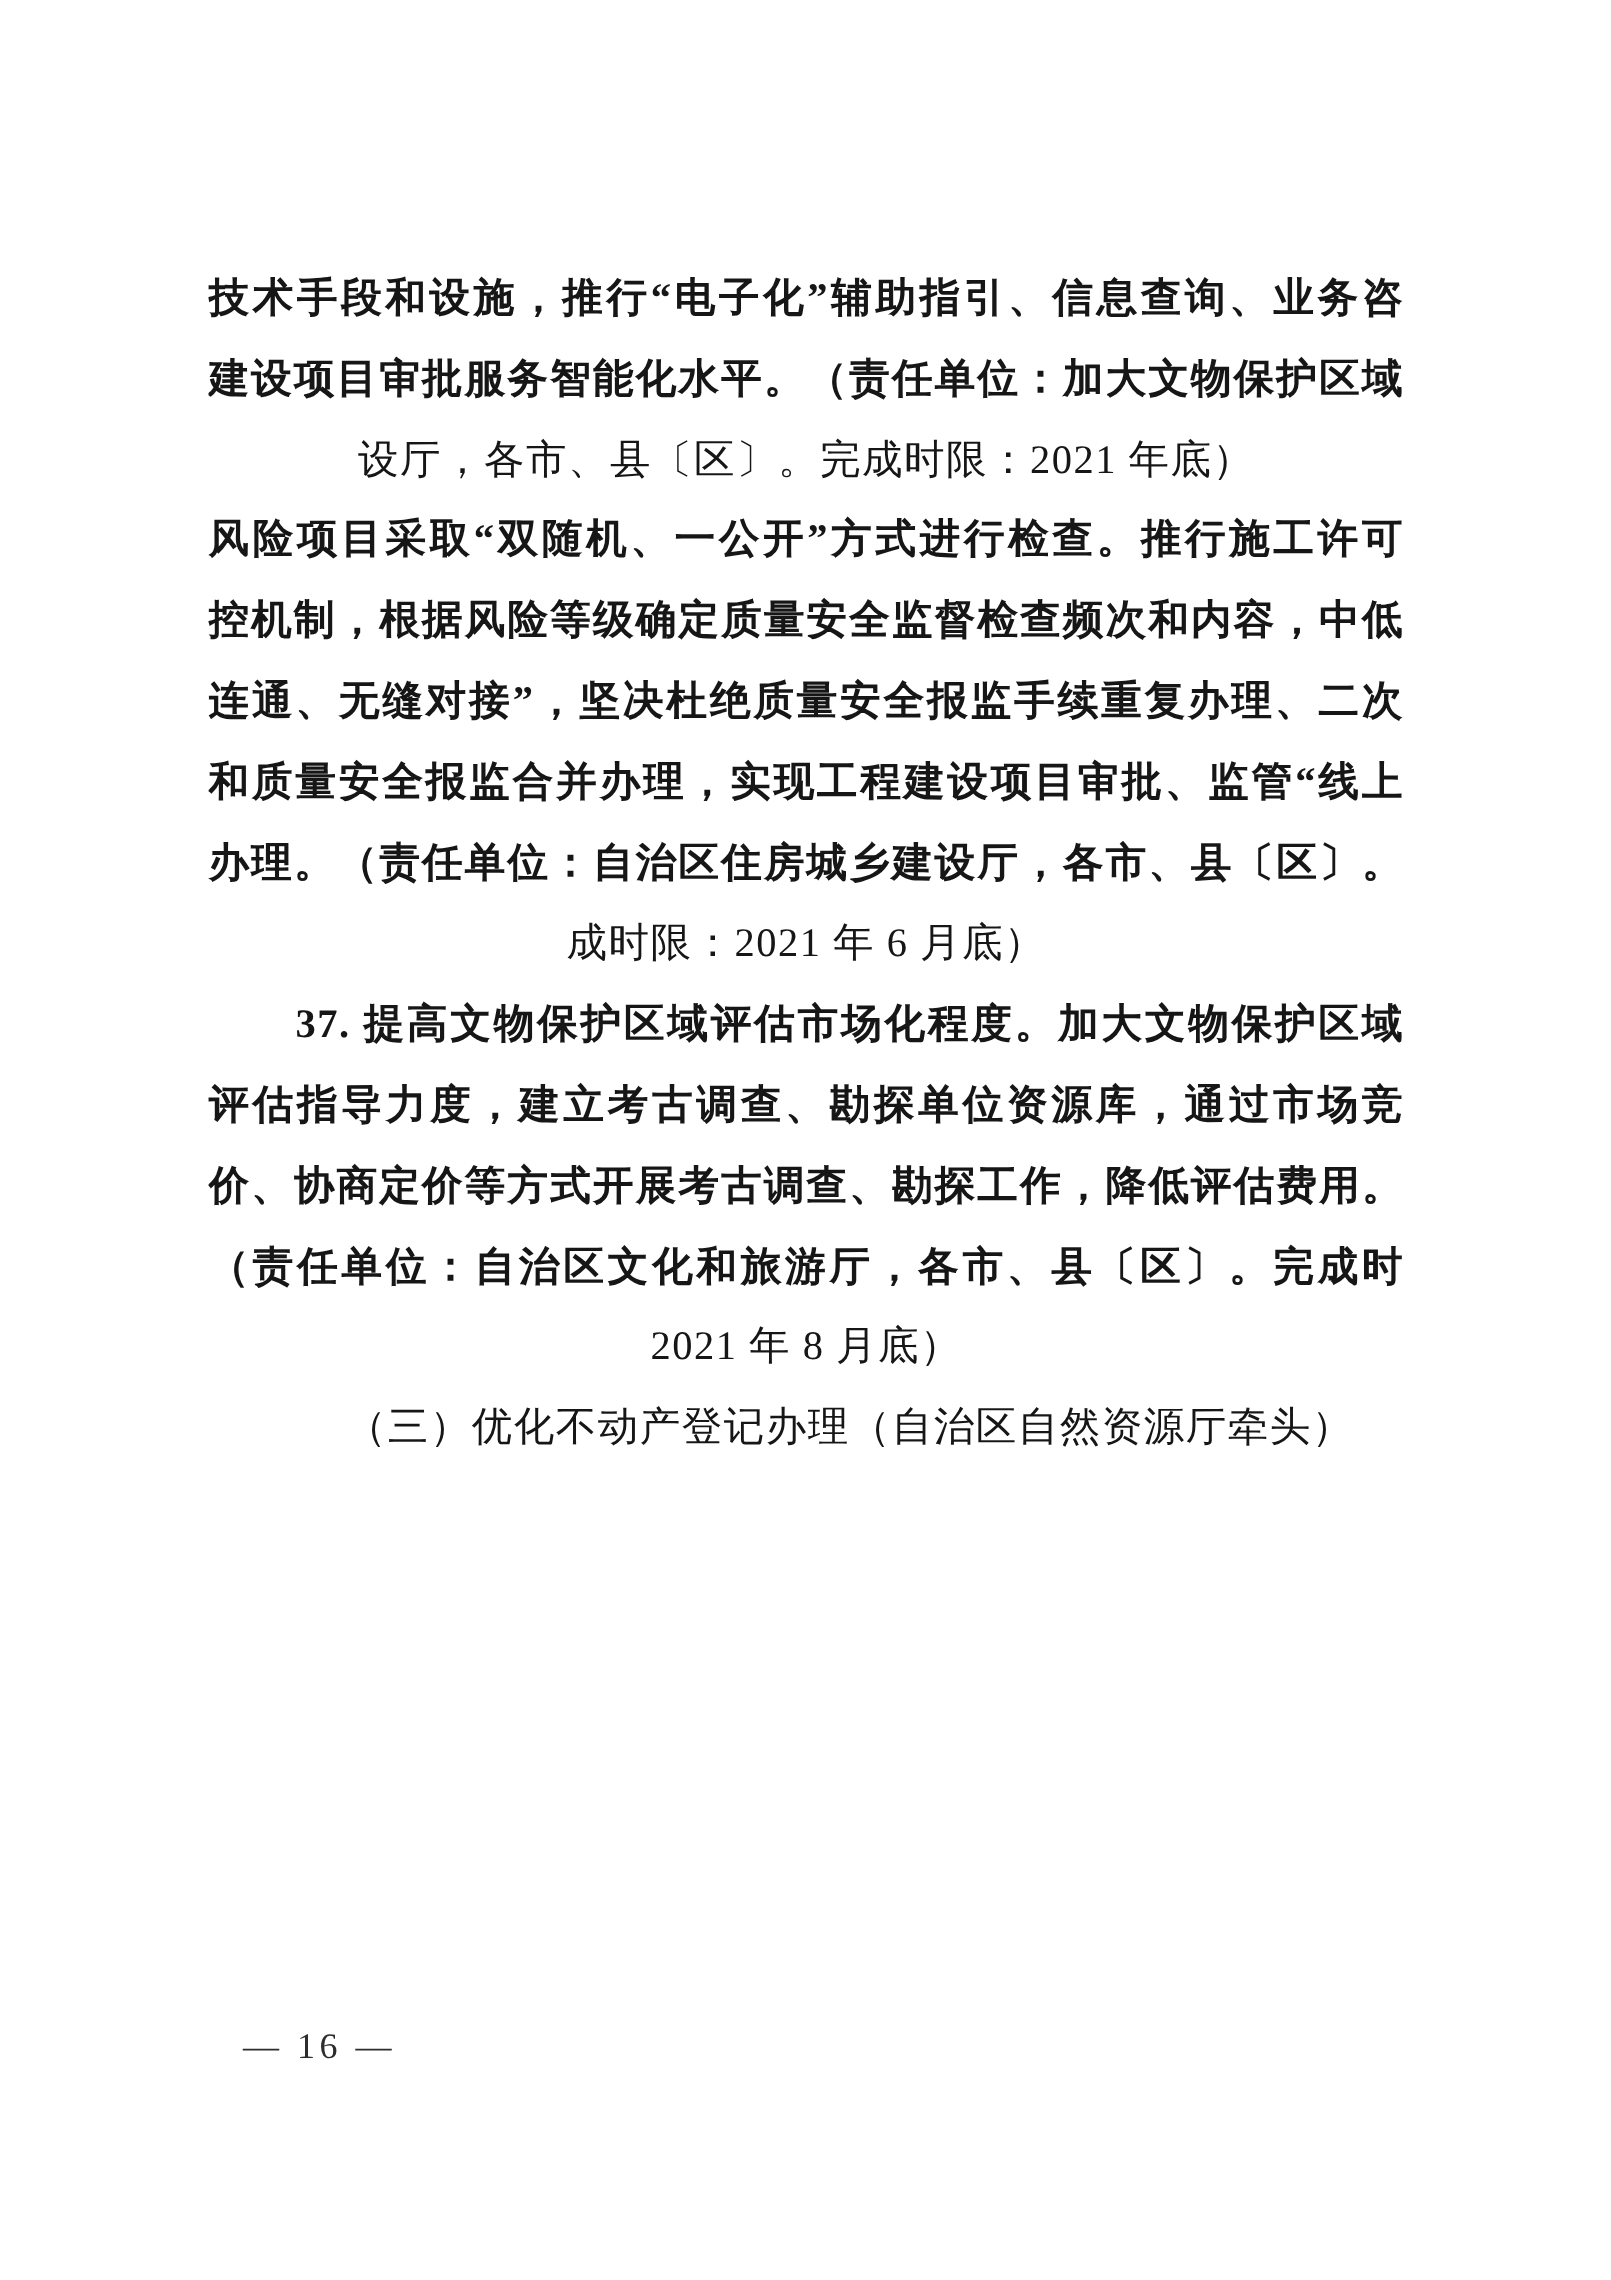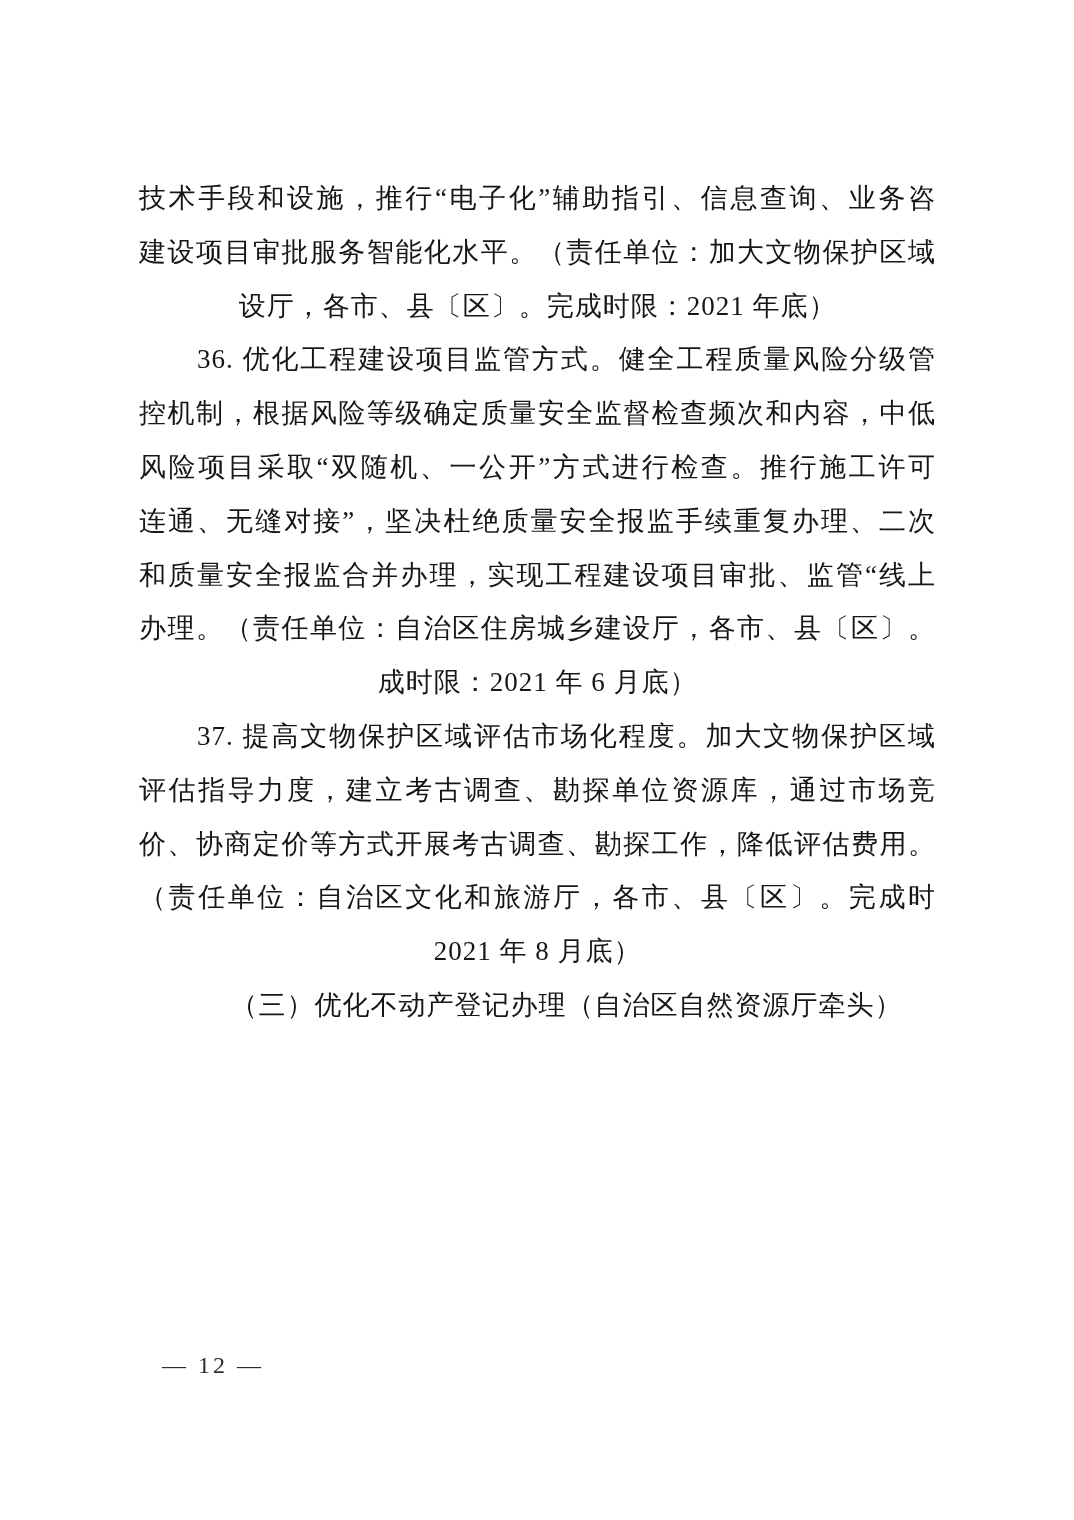--- a/index.html
+++ b/index.html
@@ -35,6 +35,7 @@
     text-align: justify;
     text-align-last: justify;
     overflow: hidden;
+    font-weight: bold;
   }
   .line.indent { text-indent: 58px; }
   .line.bold { font-weight: normal; }

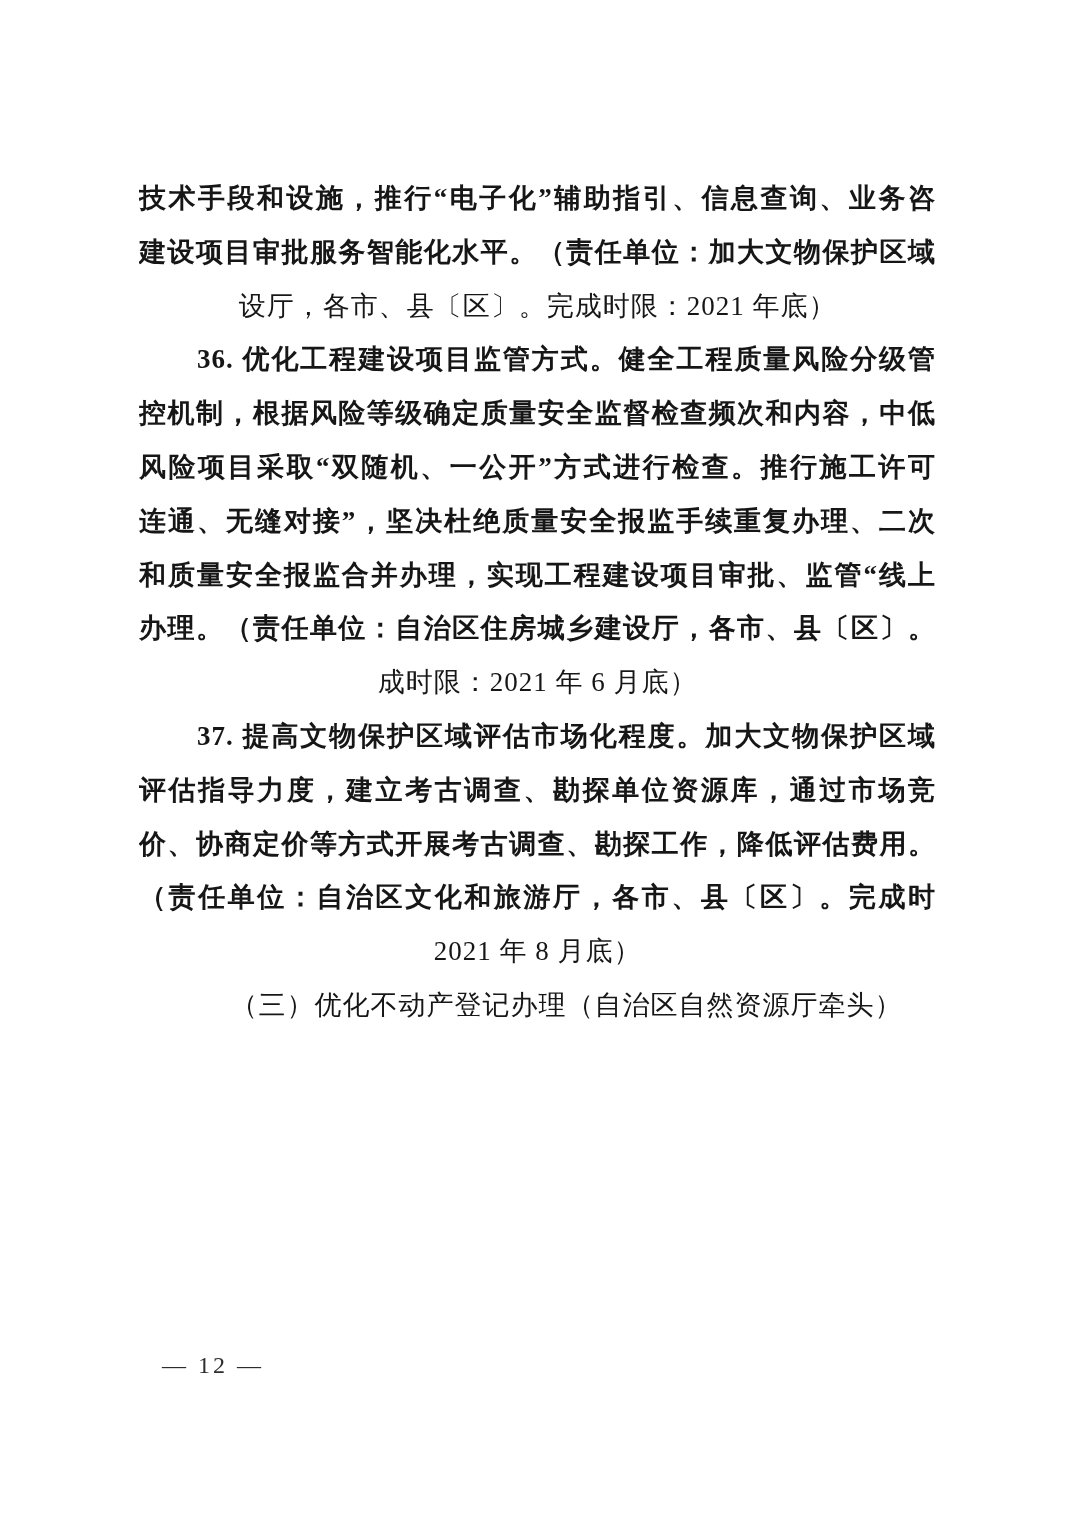--- a/index.html
+++ b/index.html
@@ -61,7 +61,6 @@
         <div class="line">设厅，各市、县〔区〕。完成时限：2021 年底）</div>
       </div>
       <div class="para">
-        <div class="line fill indent">36. 优化工程建设项目监管方式。健全工程质量风险分级管</div>
         <div class="line fill">控机制，根据风险等级确定质量安全监督检查频次和内容，中低</div>
         <div class="line fill">风险项目采取“双随机、一公开”方式进行检查。推行施工许可</div>
         <div class="line fill">连通、无缝对接”，坚决杜绝质量安全报监手续重复办理、二次</div>

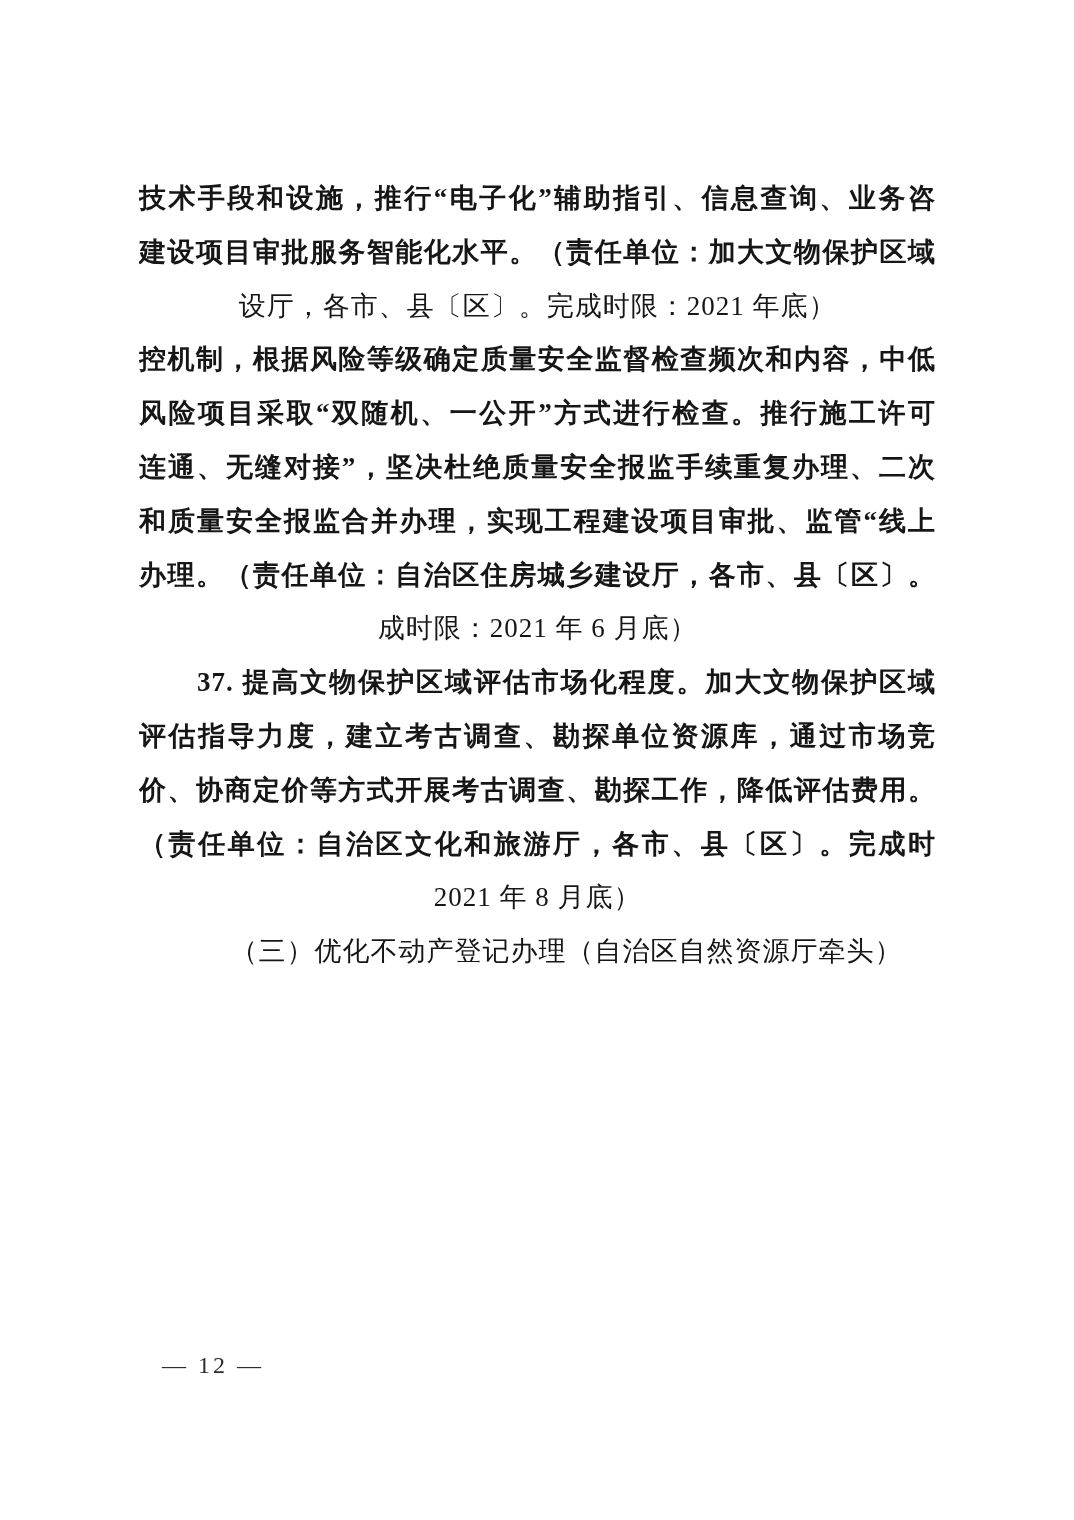--- a/index.html
+++ b/index.html
@@ -61,8 +61,8 @@
         <div class="line">设厅，各市、县〔区〕。完成时限：2021 年底）</div>
       </div>
       <div class="para">
+        <div class="line fill">风险项目采取“双随机、一公开”方式进行检查。推行施工许可</div>
         <div class="line fill">控机制，根据风险等级确定质量安全监督检查频次和内容，中低</div>
-        <div class="line fill">风险项目采取“双随机、一公开”方式进行检查。推行施工许可</div>
         <div class="line fill">连通、无缝对接”，坚决杜绝质量安全报监手续重复办理、二次</div>
         <div class="line fill">和质量安全报监合并办理，实现工程建设项目审批、监管“线上</div>
         <div class="line fill">办理。（责任单位：自治区住房城乡建设厅，各市、县〔区〕。完</div>

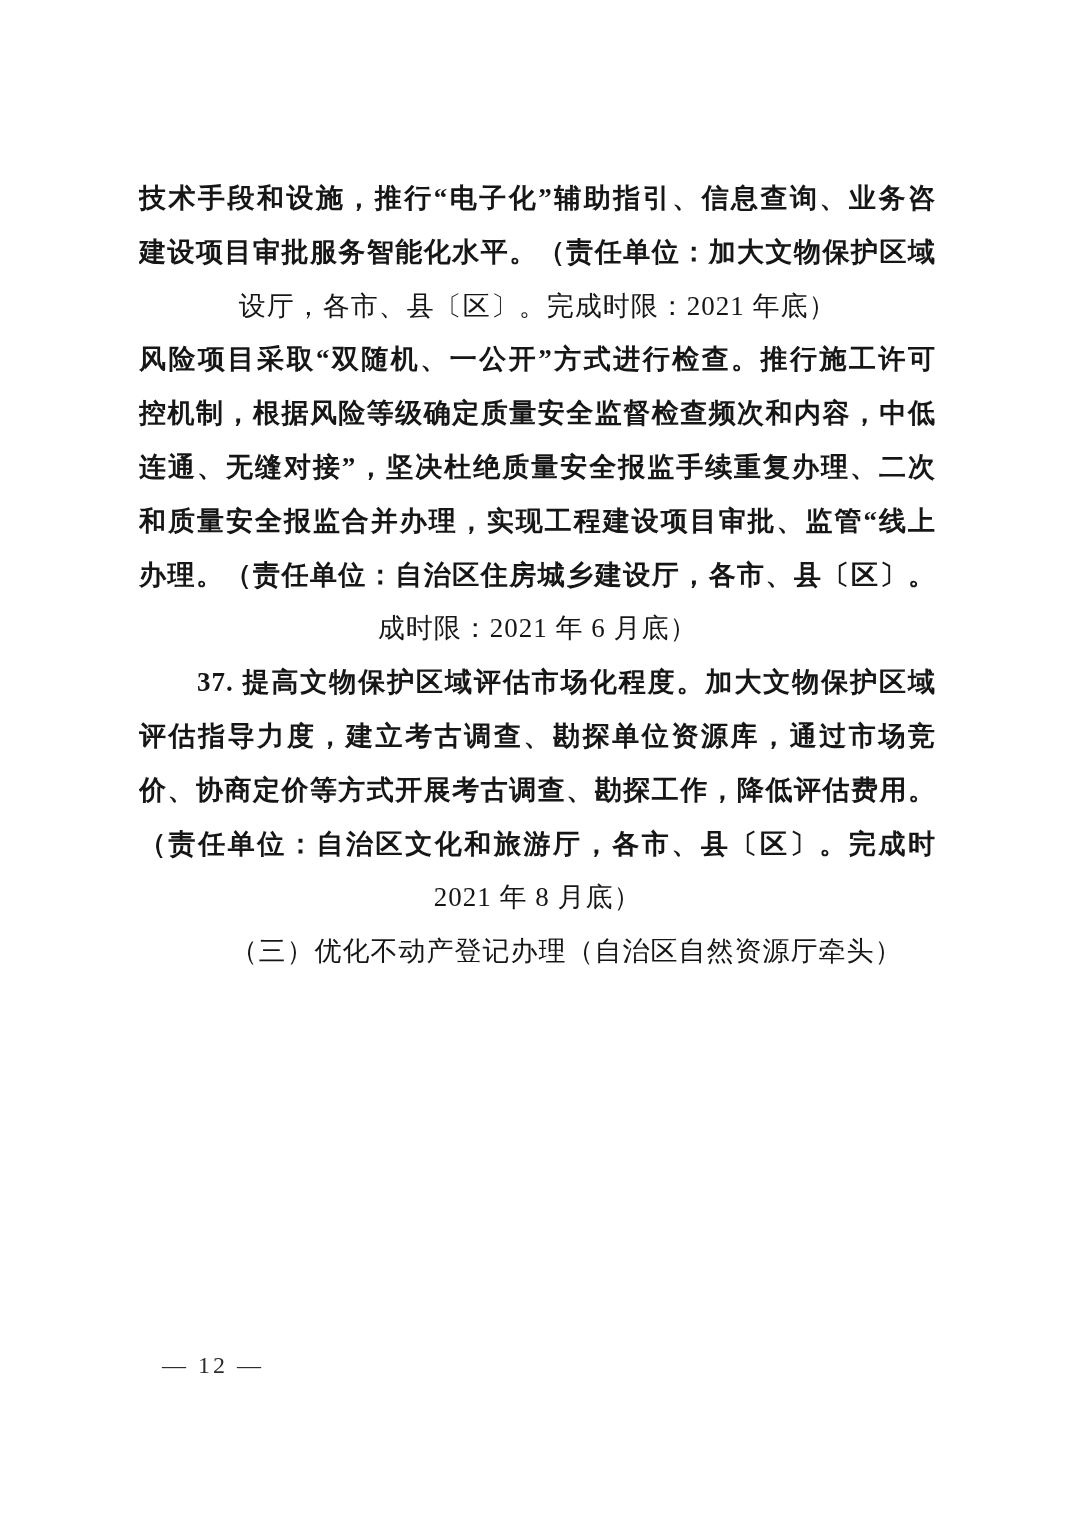--- a/index.html
+++ b/index.html
@@ -79,7 +79,7 @@
         <div class="line indent bold">（三）优化不动产登记办理（自治区自然资源厅牵头）</div>
       </div>
     </div>
-  <div class="page-number">— 12 —</div>
+  <div class="page-number">— 16 —</div>
 </div>
 
 </body></html>

